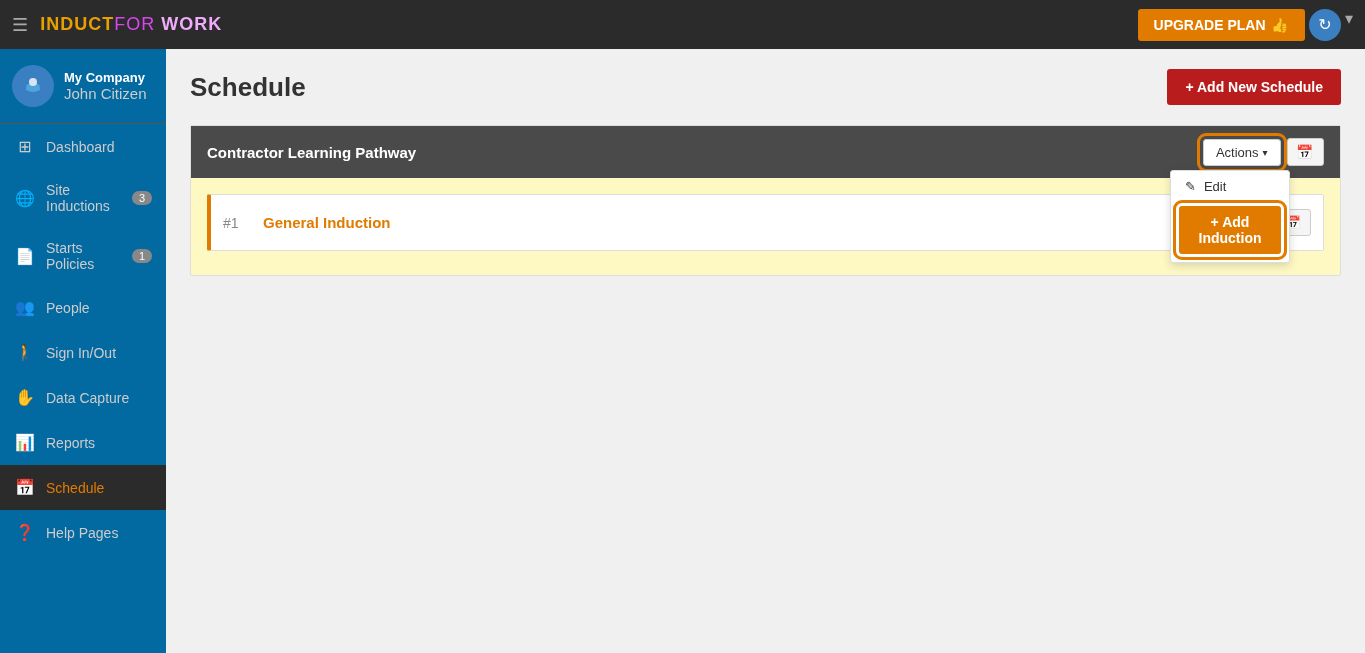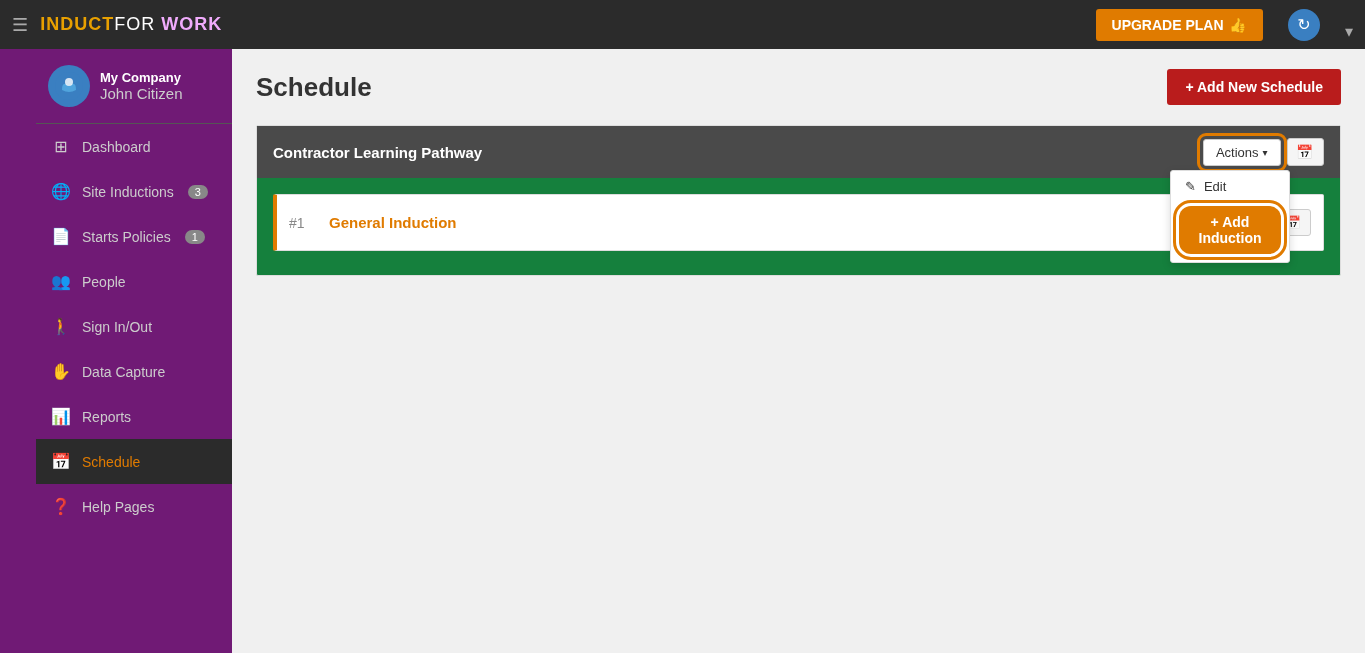--- a/index.html
+++ b/index.html
@@ -23,7 +23,7 @@
       letter-spacing: 1px;
     }
     .logo span.induct { color: #e8a000; text-align: center; }
-    .logo span.for { color: #ffffff; font-weight: normal; }
+    .logo span.for { color: #d946ef; font-weight: normal; }
     .logo span.work { color: #f0abfc; }
     .hamburger { color: #aaa; font-size: 18px; cursor: pointer; }
     .topbar-right { display: flex; align-items: flex-end; gap: 25px; }

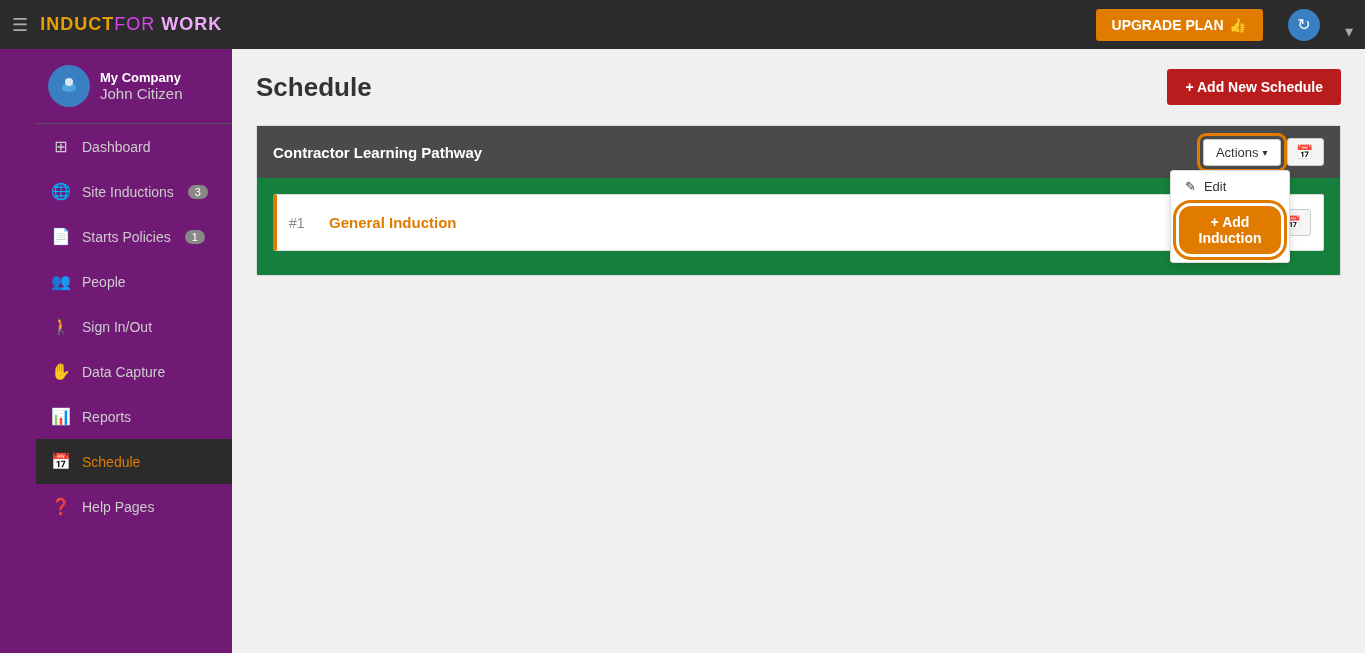--- a/index.html
+++ b/index.html
@@ -26,7 +26,7 @@
     .logo span.for { color: #d946ef; font-weight: normal; }
     .logo span.work { color: #f0abfc; }
     .hamburger { color: #aaa; font-size: 18px; cursor: pointer; }
-    .topbar-right { display: flex; align-items: flex-end; gap: 25px; }
+    .topbar-right { display: flex; align-items: flex-start; gap: 4px; }
     .upgrade-btn {
       background: #e07b00;
       color: #fff;

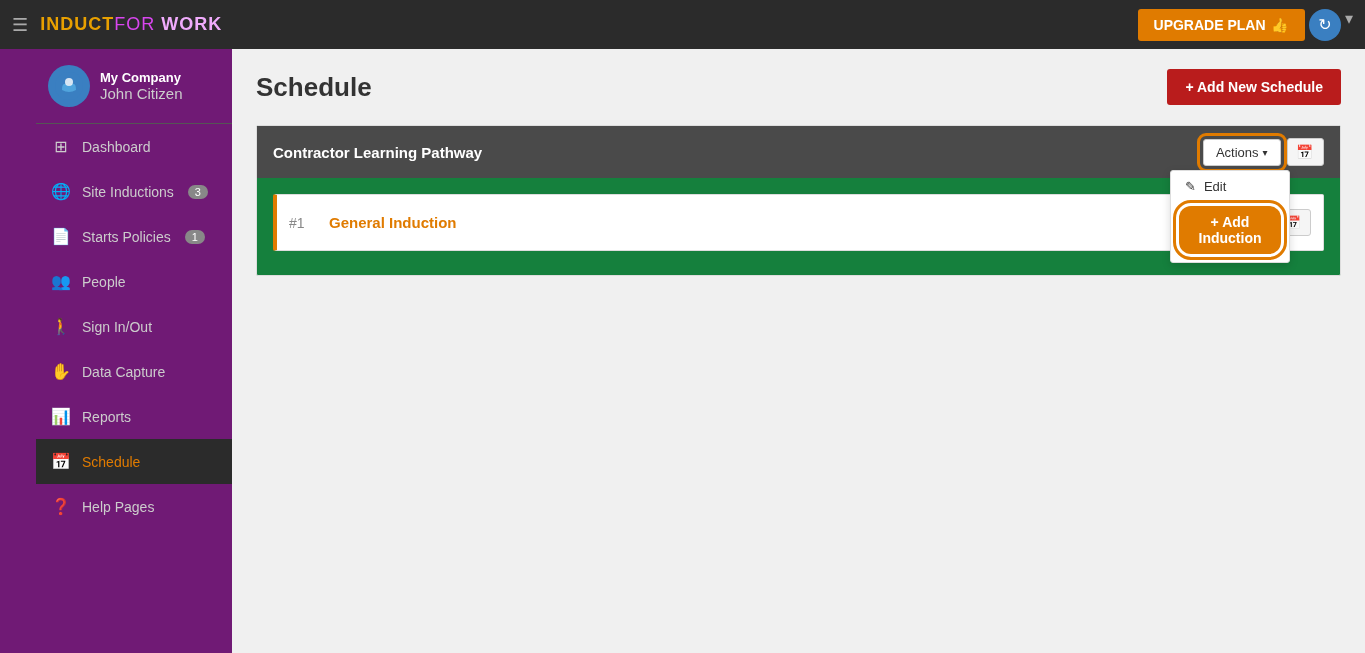--- a/index.html
+++ b/index.html
@@ -62,13 +62,12 @@
 
     
     .sidebar {
-      width: 232px;
-      background: #701a75;
+      width: 166px;
+      background: #0369a1;
       display: flex;
       flex-direction: column;
       flex-shrink: 0;
       overflow-y: auto;
-      padding-left: 36px;
     }
     .sidebar-profile {
       padding: 16px 12px;

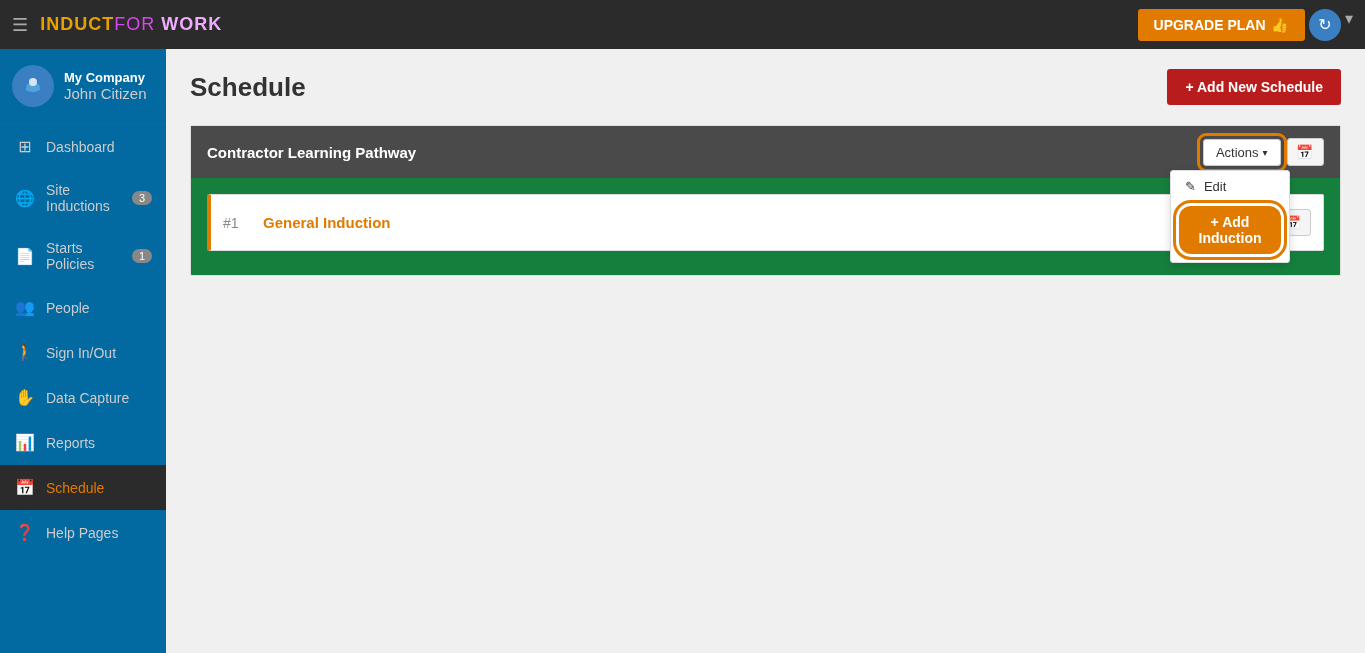--- a/index.html
+++ b/index.html
@@ -154,7 +154,7 @@
     
     .schedule-panel {
       margin: 10px 24px;
-      background: #15803d;
+      background: #fef9c3;
       border: 1px solid #ddd;
       border-radius: 2px;
     }

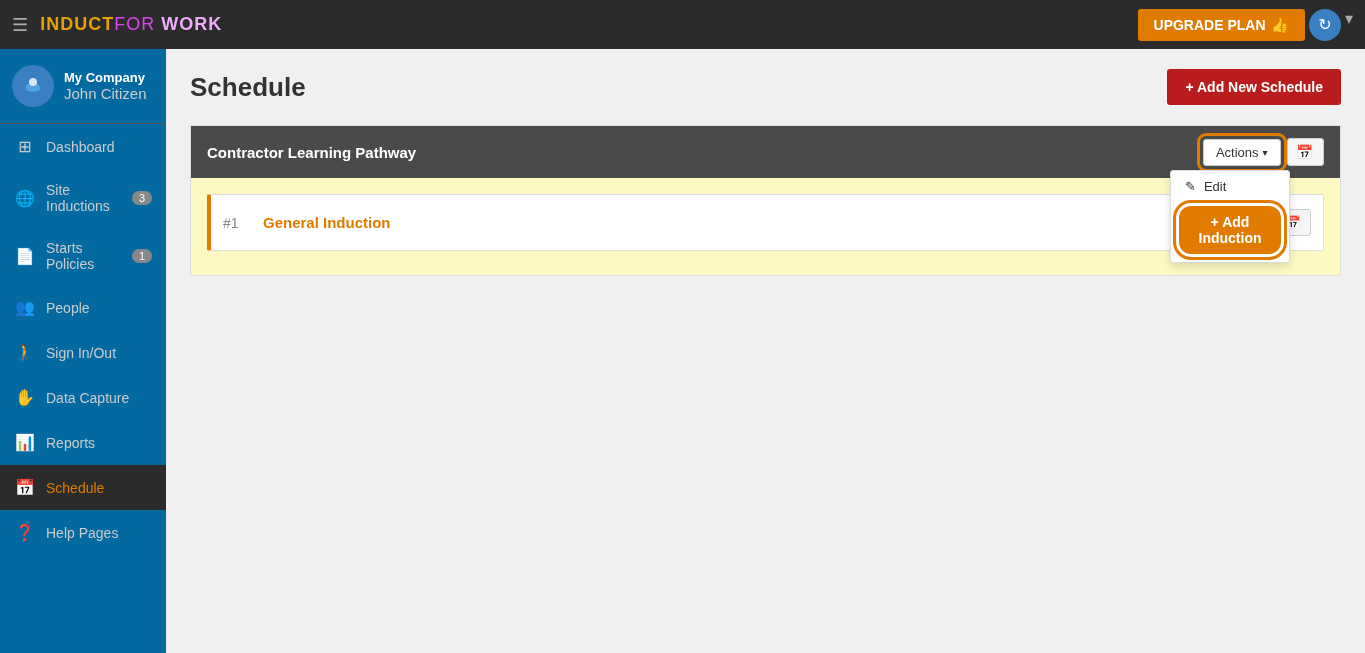--- a/index.html
+++ b/index.html
@@ -230,7 +230,7 @@
       font-size: 14px;
       font-weight: bold;
       cursor: pointer;
-      border-radius: 12px;
+      border-radius: 3px;
       display: flex;
       align-items: flex-start;
       gap: 6px;

